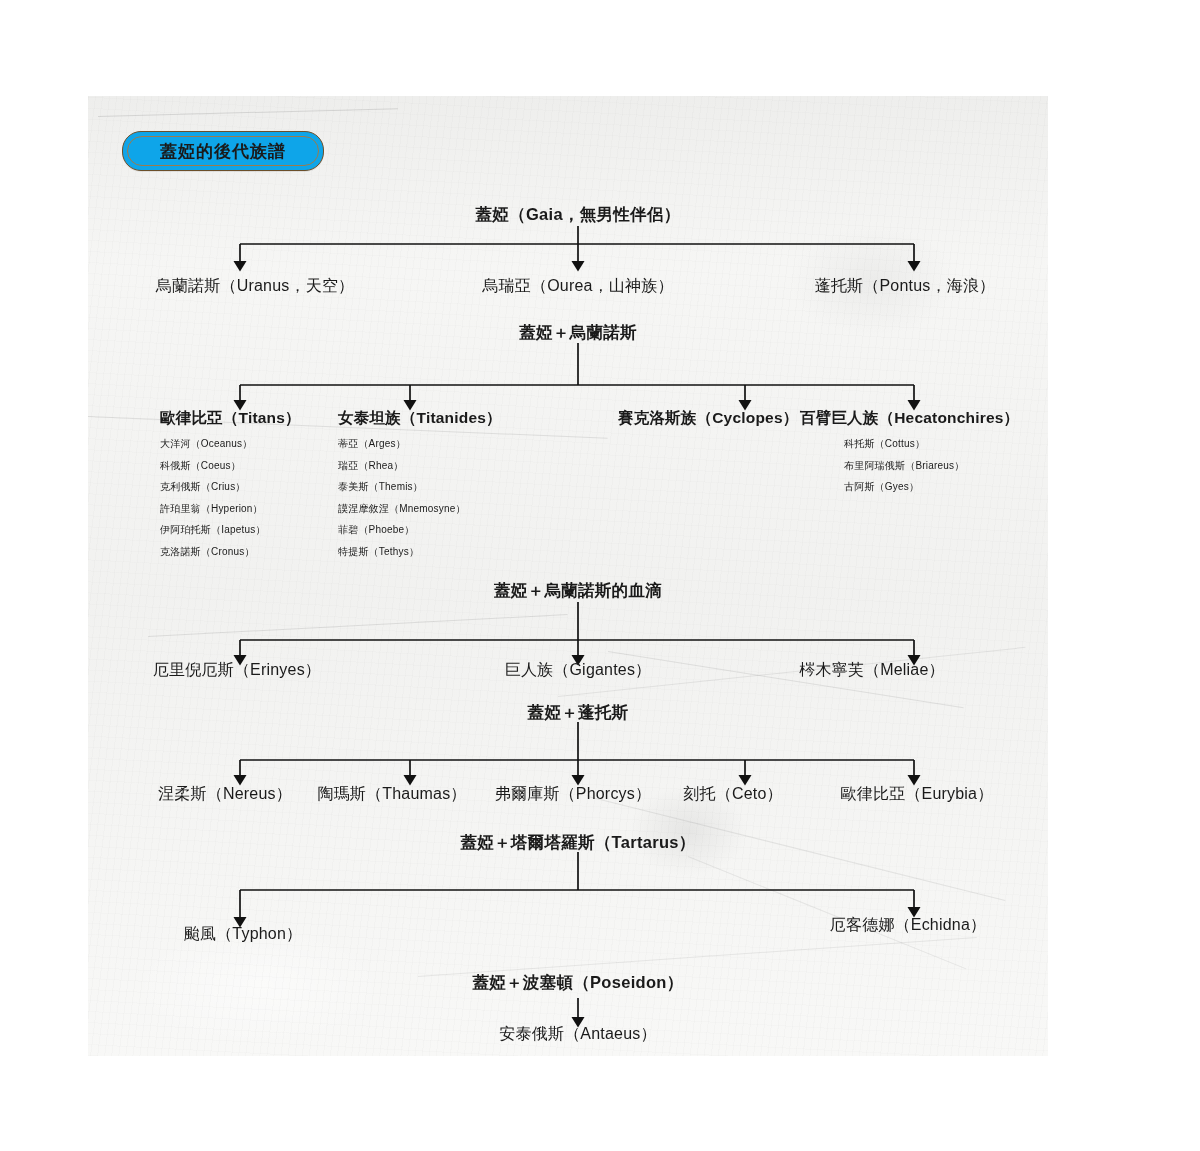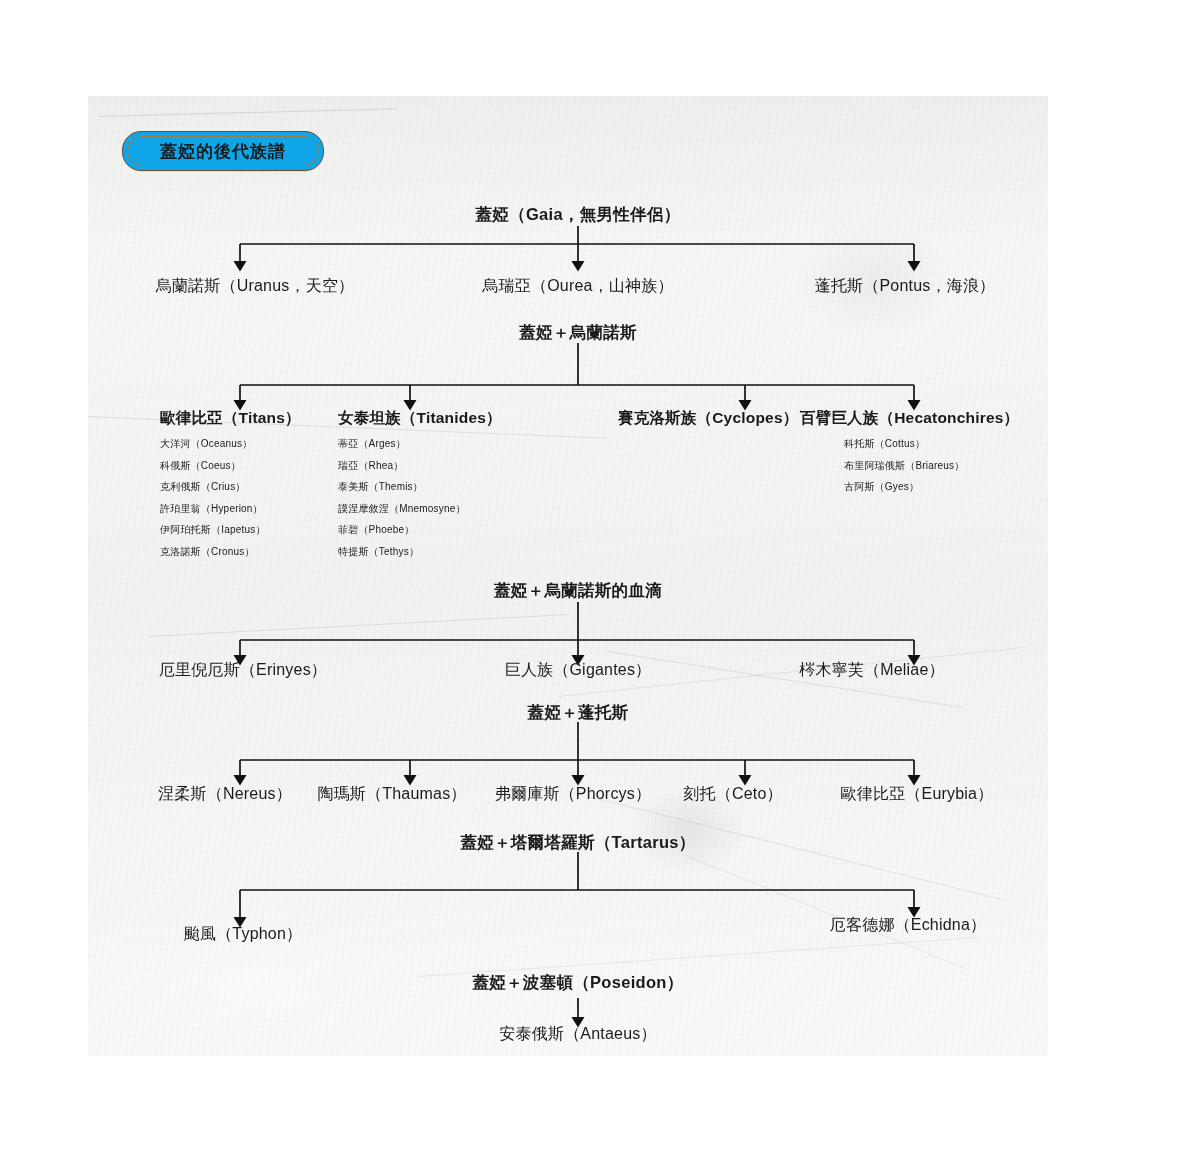--- a/index.html
+++ b/index.html
@@ -229,7 +229,7 @@
 
   <div class="node union ctr" style="left:578px; top:582px;">蓋婭＋烏蘭諾斯的血滴</div>
 
-  <div class="node child ctr" style="left:243px; top:662px;">厄里倪厄斯（Erinyes）</div>
+  <div class="node child ctr" style="left:237px; top:662px;">厄里倪厄斯（Erinyes）</div>
   <div class="node child ctr" style="left:578px; top:662px;">巨人族（Gigantes）</div>
   <div class="node child ctr" style="left:872px; top:662px;">梣木寧芙（Meliae）</div>
 

